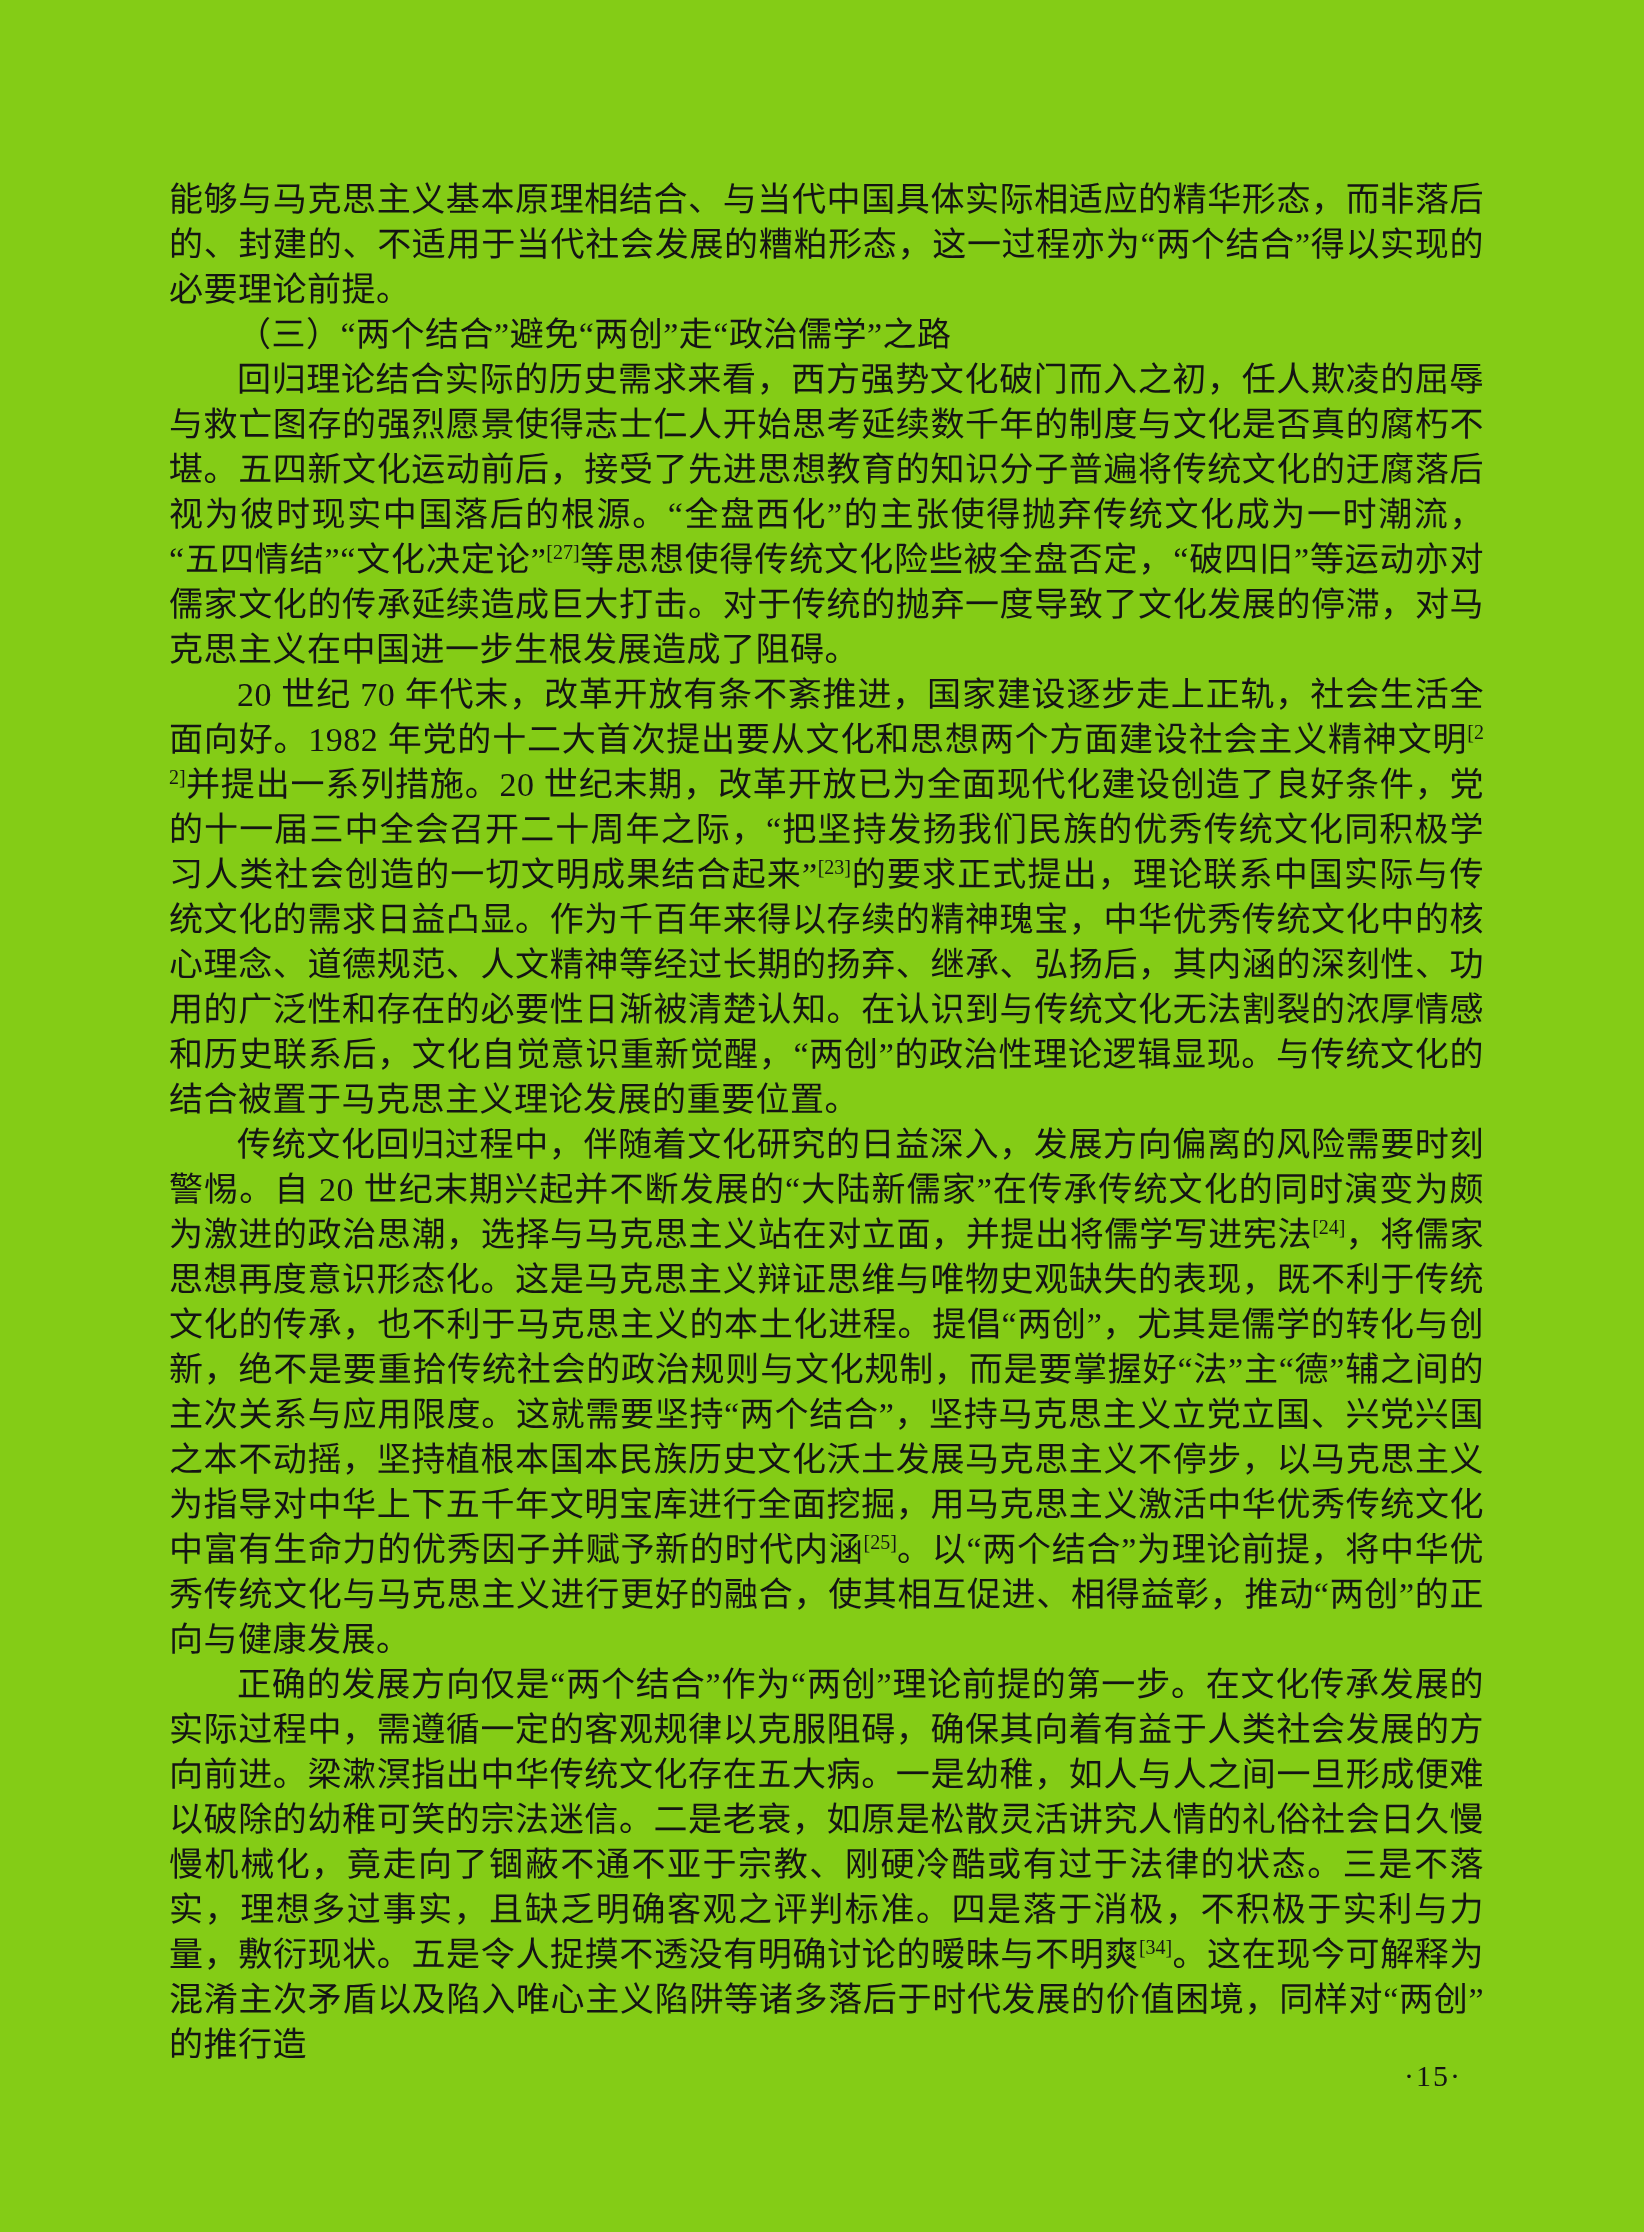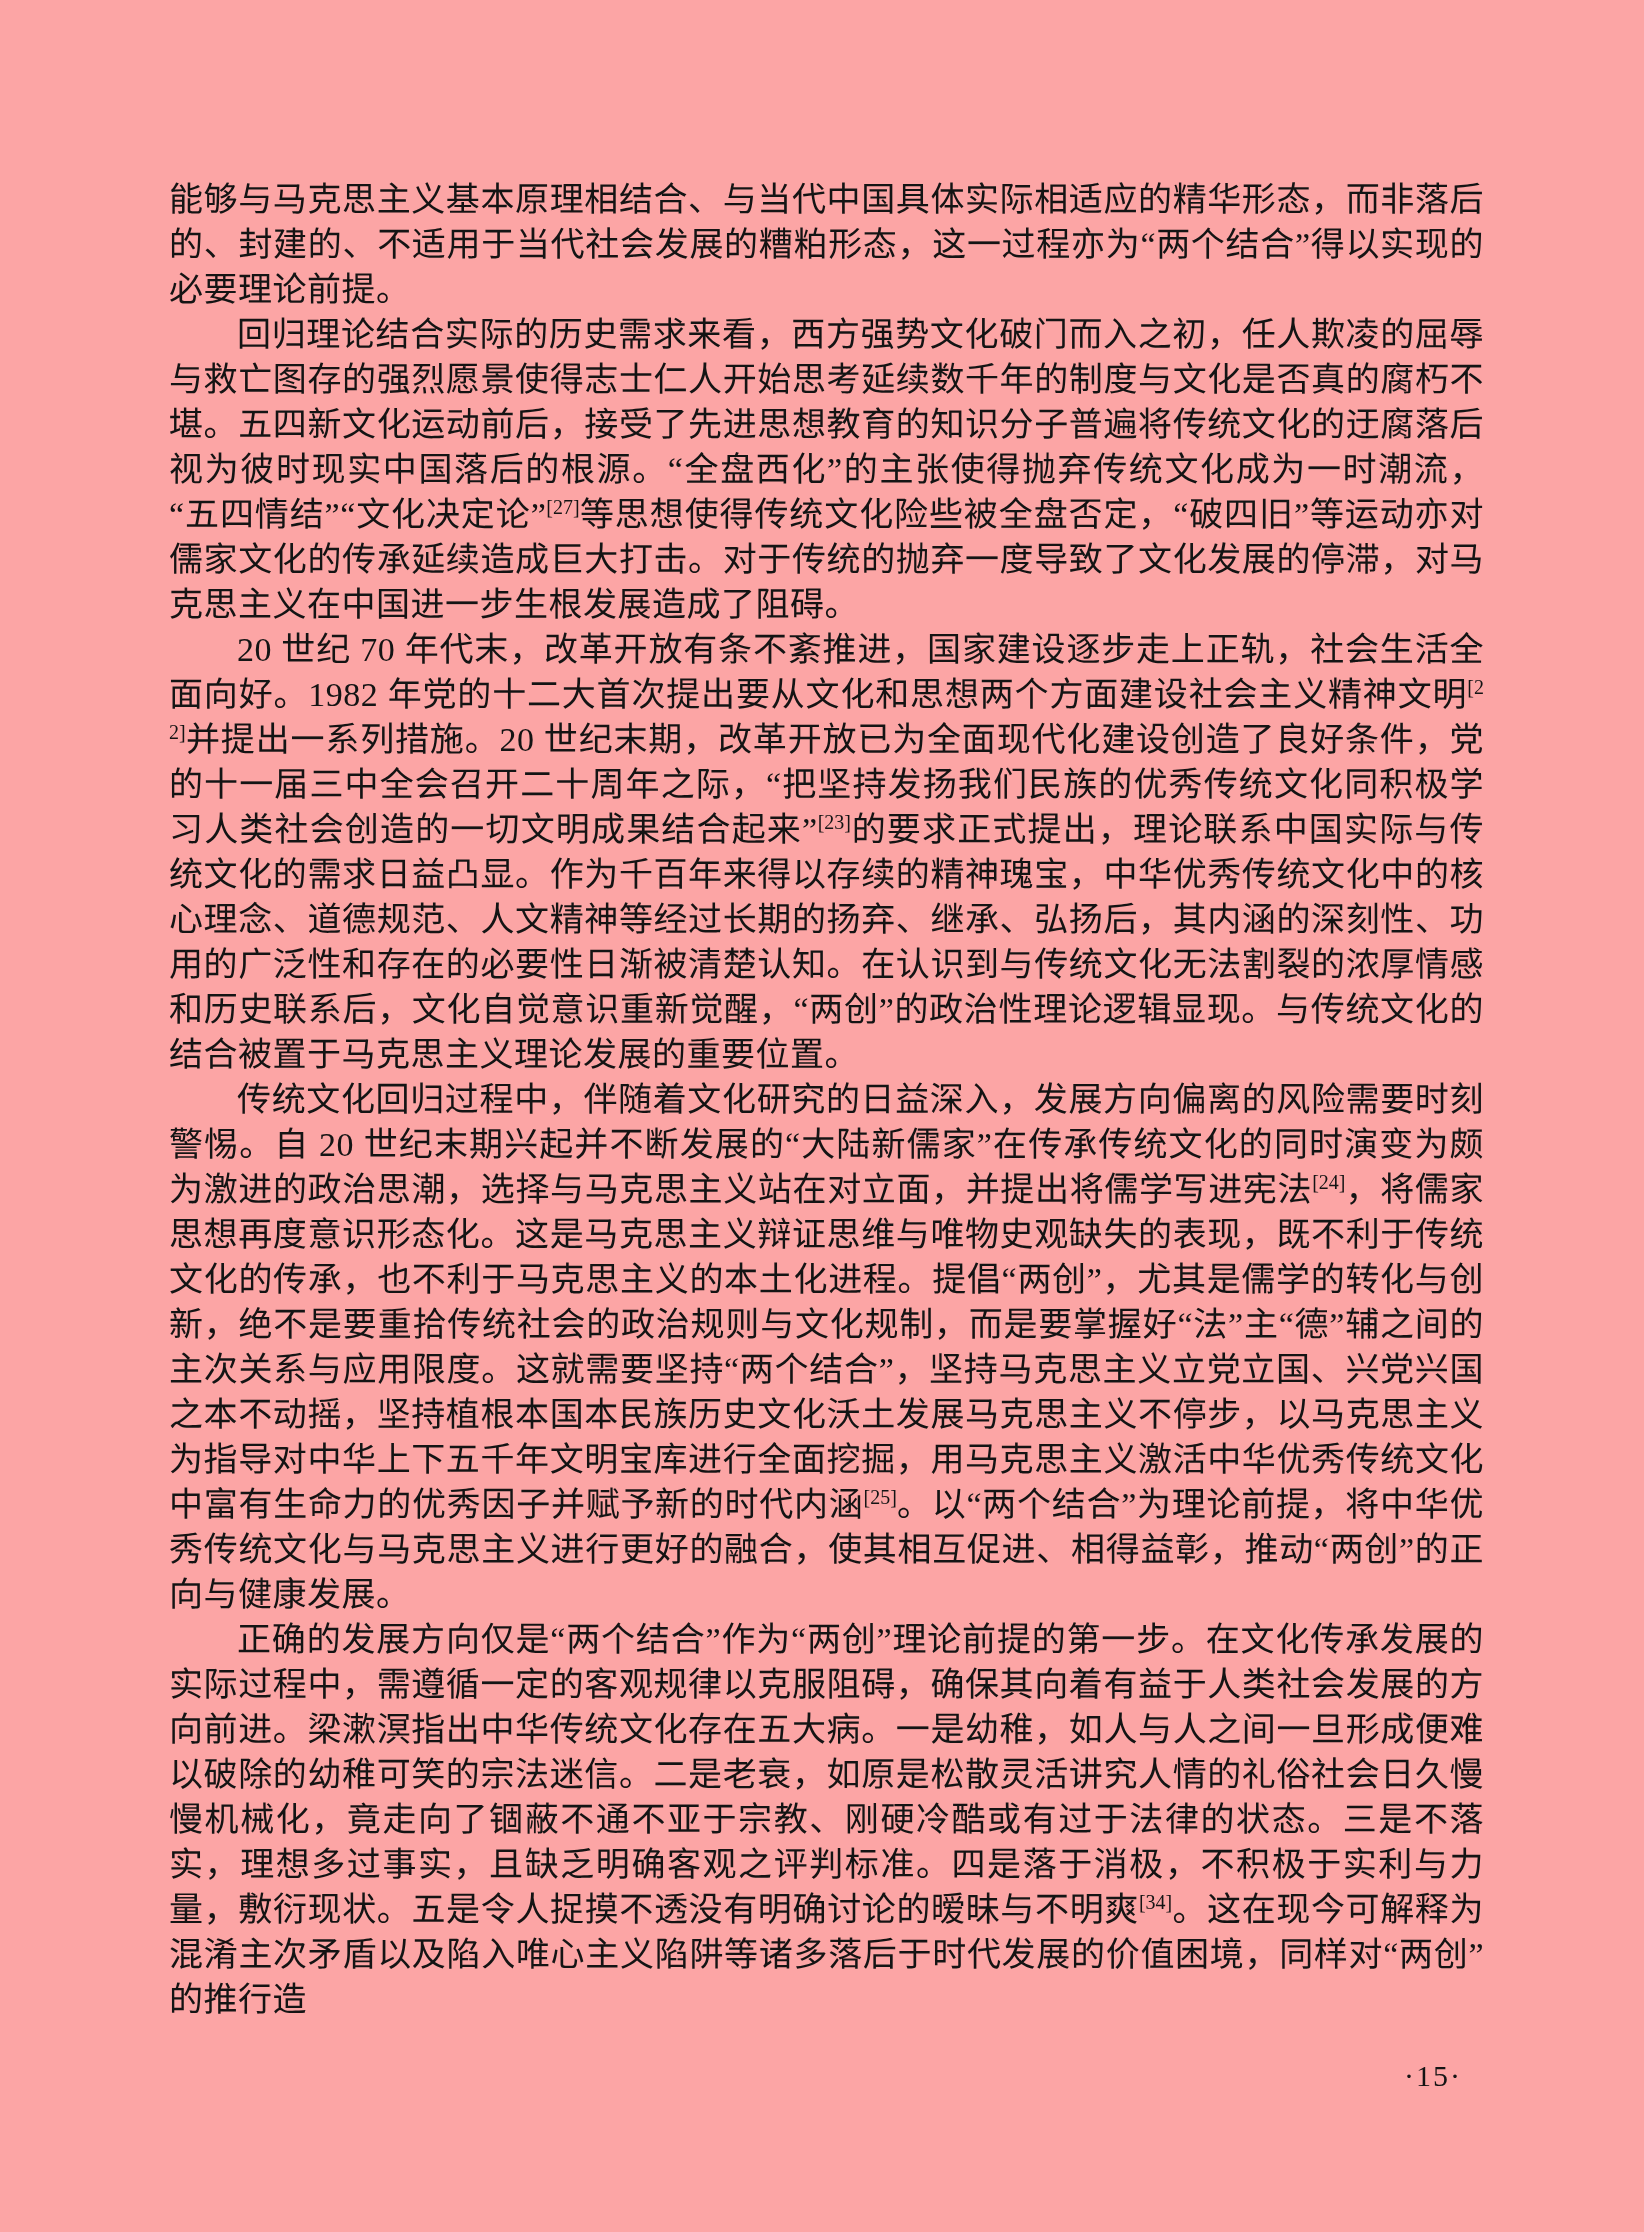--- a/index.html
+++ b/index.html
@@ -12,7 +12,7 @@
     width: 1645px;
     height: 2233px;
     margin: 0 auto;
-    background: #fca5a5;
+    background: #84cc16;
     font-family: "Liberation Serif", "DejaVu Serif", serif;
     color: #141414;
     overflow: hidden;

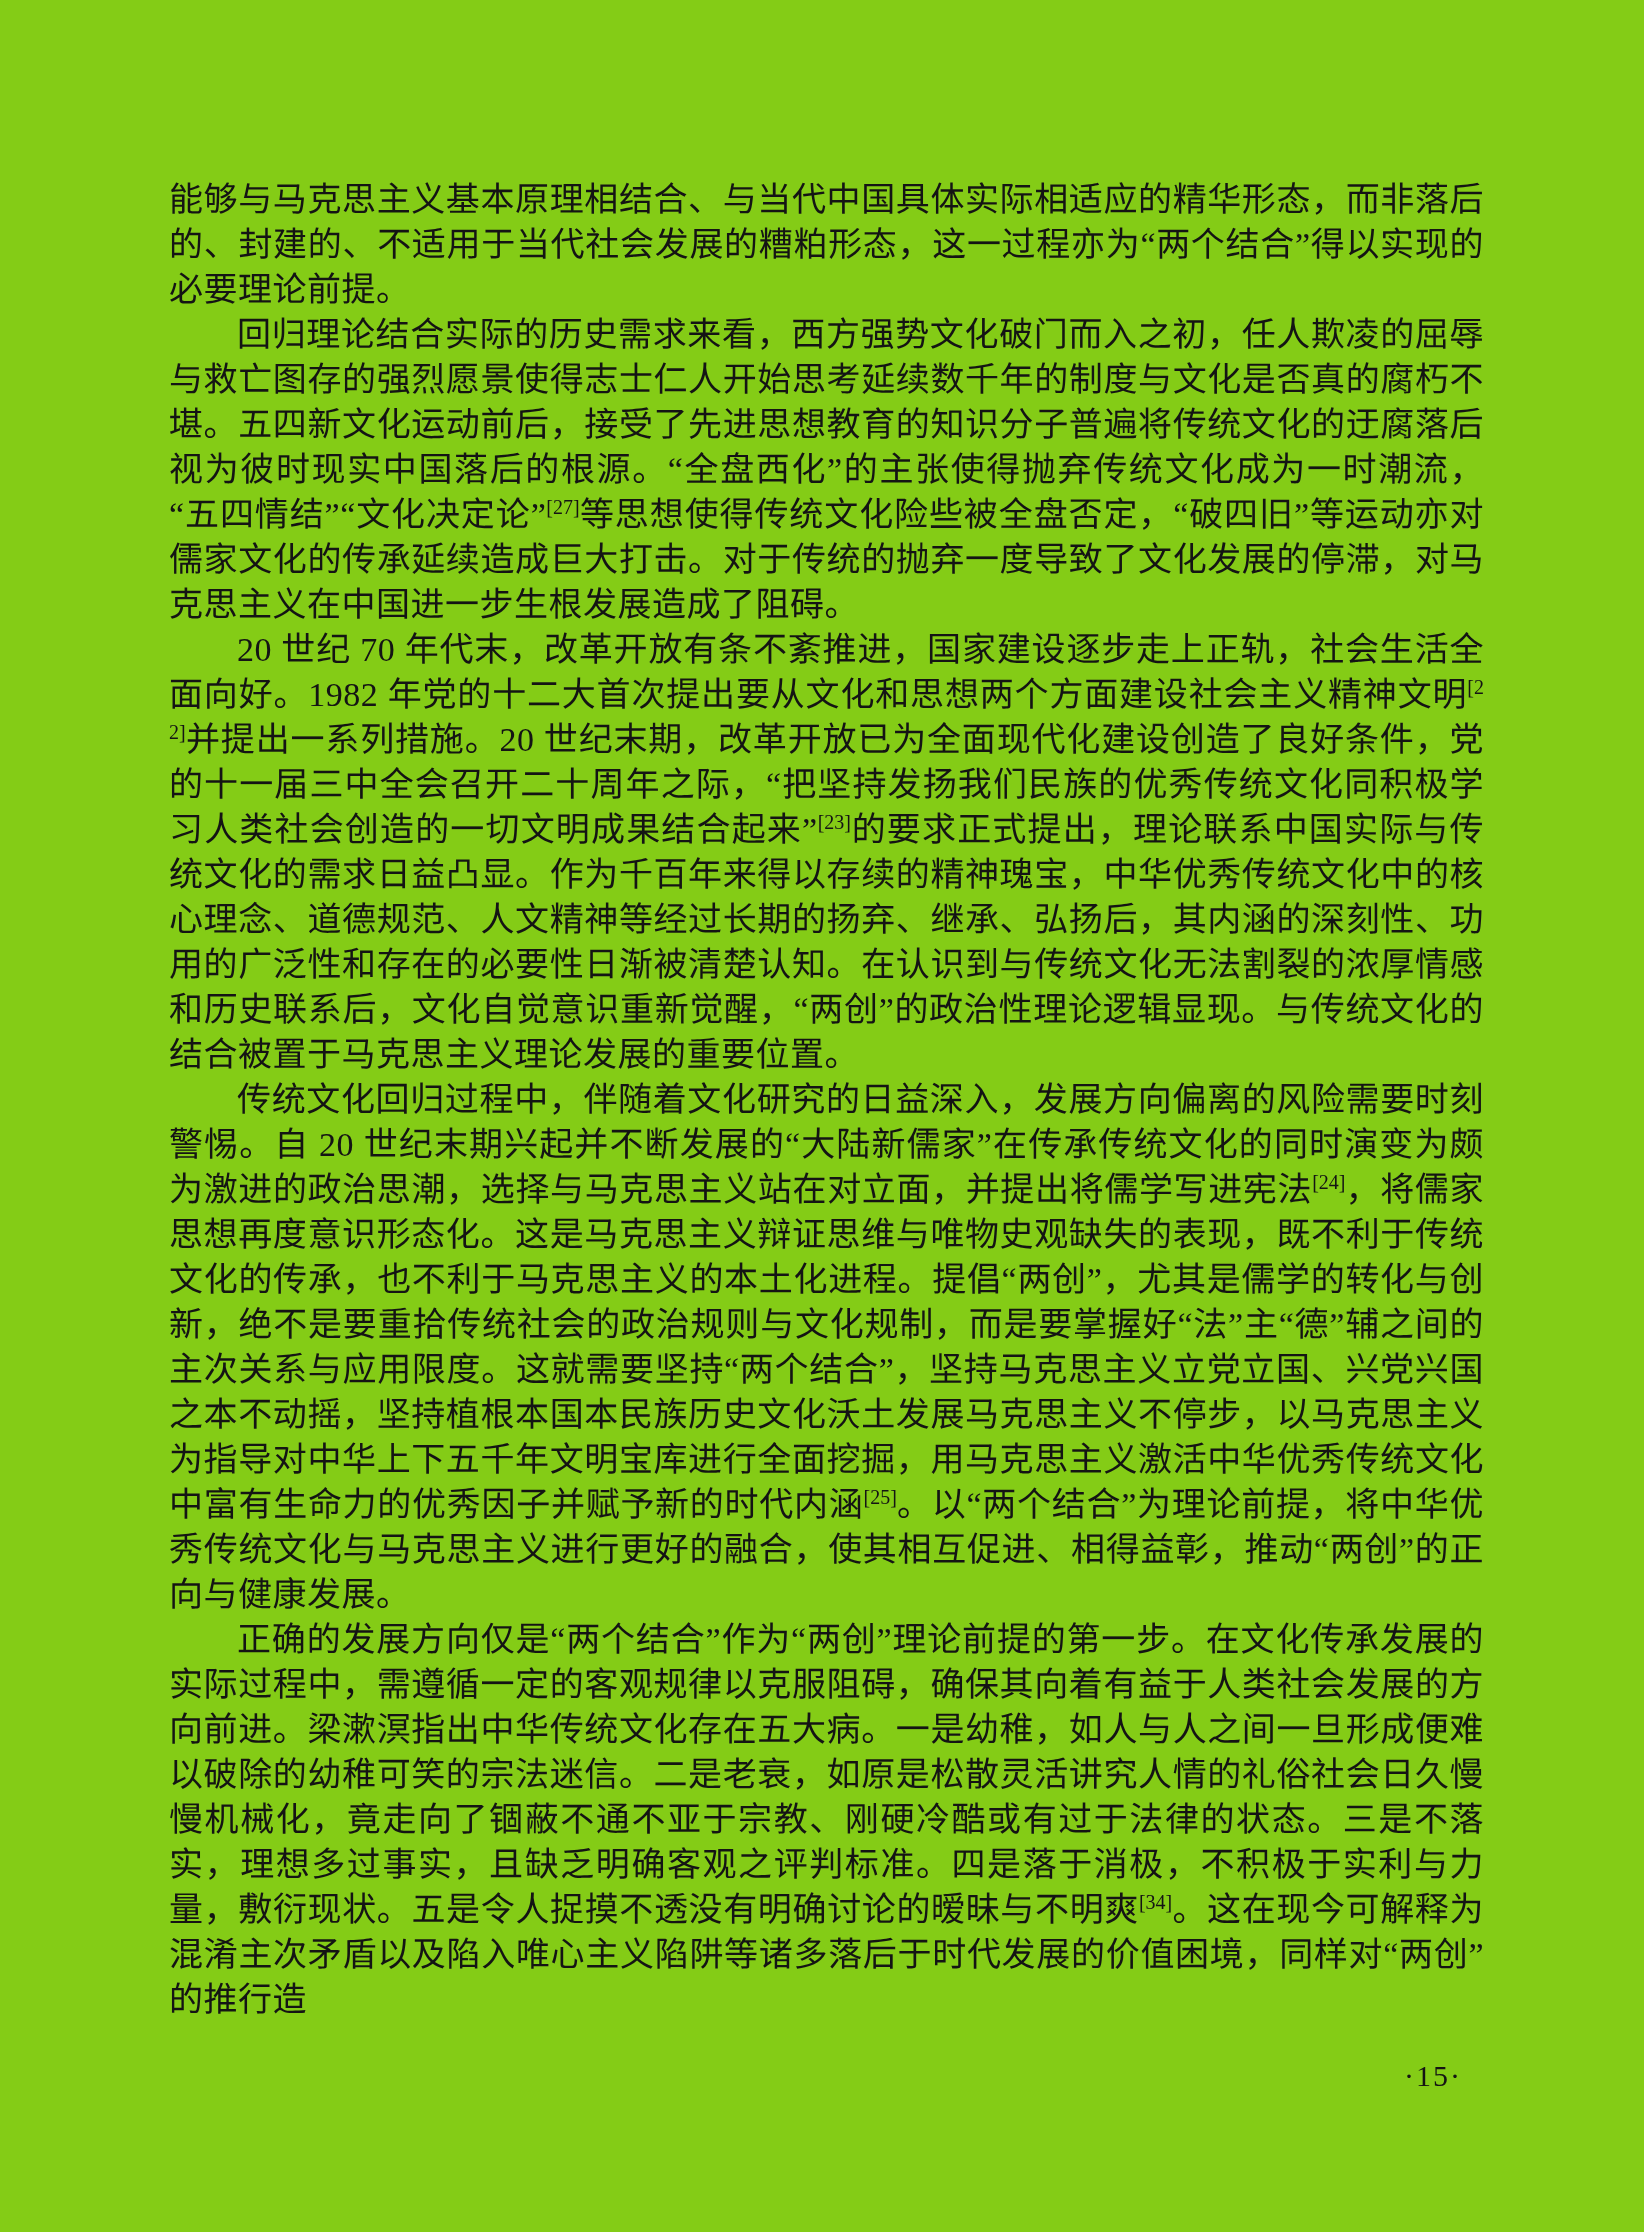--- a/index.html
+++ b/index.html
@@ -57,6 +57,7 @@
 <div class="page">
   <div class="text-column">
       <p class="">能够与马克思主义基本原理相结合、与当代中国具体实际相适应的精华形态，而非落后的、封建的、不适用于当代社会发展的糟粕形态，这一过程亦为“两个结合”得以实现的必要理论前提。</p>
+      <p class="indent">（三）“两个结合”避免“两创”走“政治儒学”之路</p>
       <p class="indent">回归理论结合实际的历史需求来看，西方强势文化破门而入之初，任人欺凌的屈辱与救亡图存的强烈愿景使得志士仁人开始思考延续数千年的制度与文化是否真的腐朽不堪。五四新文化运动前后，接受了先进思想教育的知识分子普遍将传统文化的迂腐落后视为彼时现实中国落后的根源。“全盘西化”的主张使得抛弃传统文化成为一时潮流，“五四情结”“文化决定论”<sup>[27]</sup>等思想使得传统文化险些被全盘否定，“破四旧”等运动亦对儒家文化的传承延续造成巨大打击。对于传统的抛弃一度导致了文化发展的停滞，对马克思主义在中国进一步生根发展造成了阻碍。</p>
       <p class="indent">20 世纪 70 年代末，改革开放有条不紊推进，国家建设逐步走上正轨，社会生活全面向好。1982 年党的十二大首次提出要从文化和思想两个方面建设社会主义精神文明<sup>[22]</sup>并提出一系列措施。20 世纪末期，改革开放已为全面现代化建设创造了良好条件，党的十一届三中全会召开二十周年之际，“把坚持发扬我们民族的优秀传统文化同积极学习人类社会创造的一切文明成果结合起来”<sup>[23]</sup>的要求正式提出，理论联系中国实际与传统文化的需求日益凸显。作为千百年来得以存续的精神瑰宝，中华优秀传统文化中的核心理念、道德规范、人文精神等经过长期的扬弃、继承、弘扬后，其内涵的深刻性、功用的广泛性和存在的必要性日渐被清楚认知。在认识到与传统文化无法割裂的浓厚情感和历史联系后，文化自觉意识重新觉醒，“两创”的政治性理论逻辑显现。与传统文化的结合被置于马克思主义理论发展的重要位置。</p>
       <p class="indent">传统文化回归过程中，伴随着文化研究的日益深入，发展方向偏离的风险需要时刻警惕。自 20 世纪末期兴起并不断发展的“大陆新儒家”在传承传统文化的同时演变为颇为激进的政治思潮，选择与马克思主义站在对立面，并提出将儒学写进宪法<sup>[24]</sup>，将儒家思想再度意识形态化。这是马克思主义辩证思维与唯物史观缺失的表现，既不利于传统文化的传承，也不利于马克思主义的本土化进程。提倡“两创”，尤其是儒学的转化与创新，绝不是要重拾传统社会的政治规则与文化规制，而是要掌握好“法”主“德”辅之间的主次关系与应用限度。这就需要坚持“两个结合”，坚持马克思主义立党立国、兴党兴国之本不动摇，坚持植根本国本民族历史文化沃土发展马克思主义不停步，以马克思主义为指导对中华上下五千年文明宝库进行全面挖掘，用马克思主义激活中华优秀传统文化中富有生命力的优秀因子并赋予新的时代内涵<sup>[25]</sup>。以“两个结合”为理论前提，将中华优秀传统文化与马克思主义进行更好的融合，使其相互促进、相得益彰，推动“两创”的正向与健康发展。</p>

